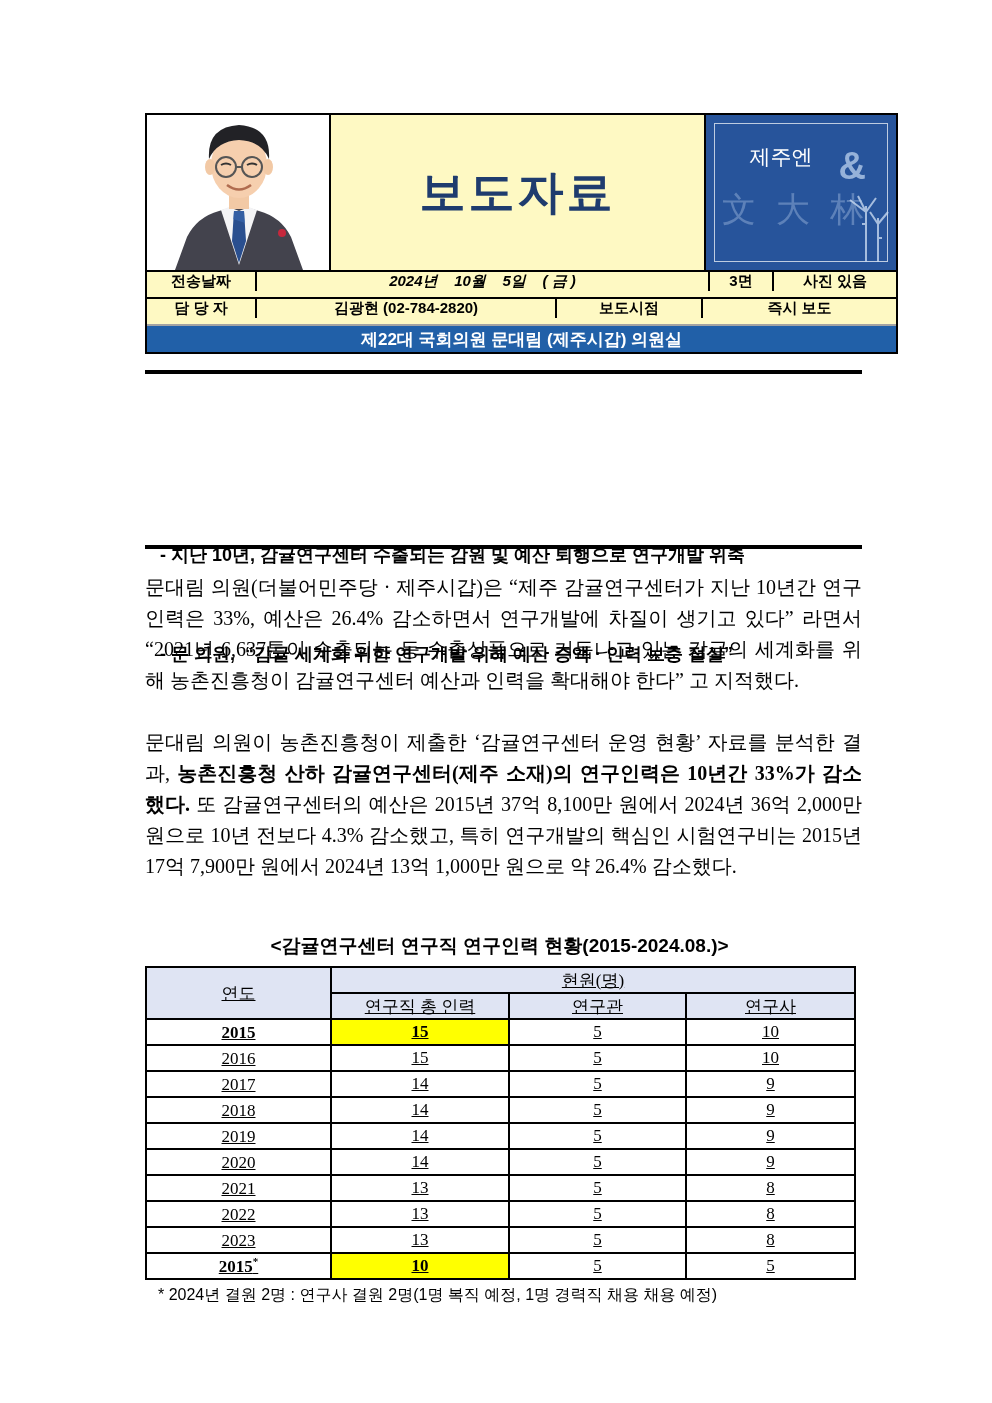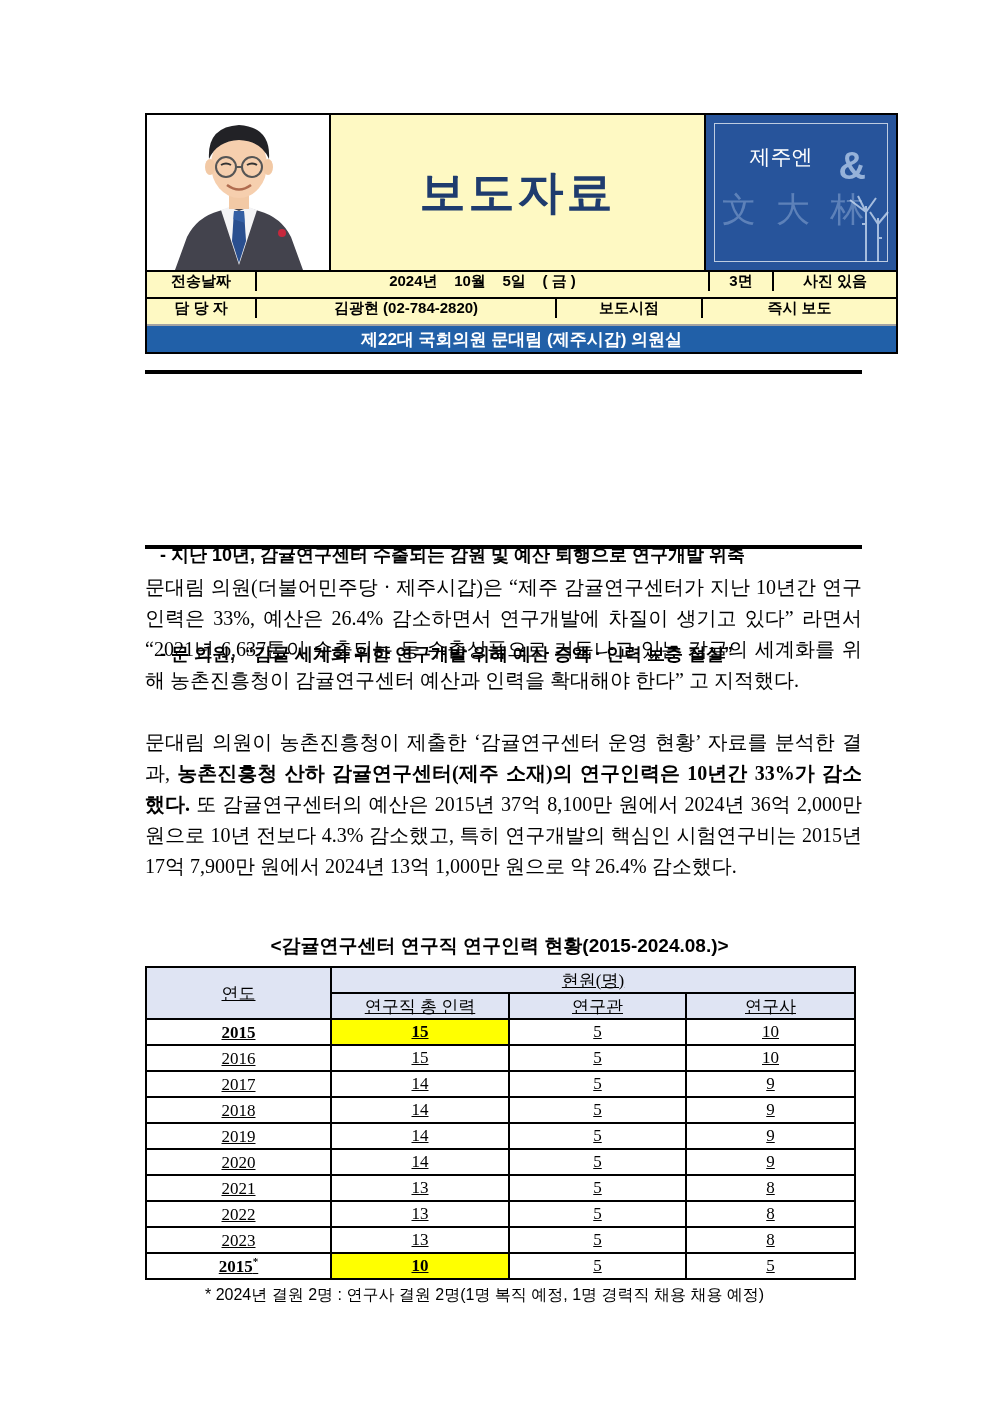--- a/index.html
+++ b/index.html
@@ -24,7 +24,7 @@
   .hcell{display:flex;align-items:center;justify-content:center;box-sizing:border-box;white-space:pre;}
   .bR{border-right:2px solid #000;}
   .w-label{width:110px;}
-  .r1-date{flex:1;}
+  .r1-date{flex:1;font-style:italic;}
   .r1-pg{width:64px;}
   .r1-ph{width:122px;}
   .r2-contact{width:300px;}

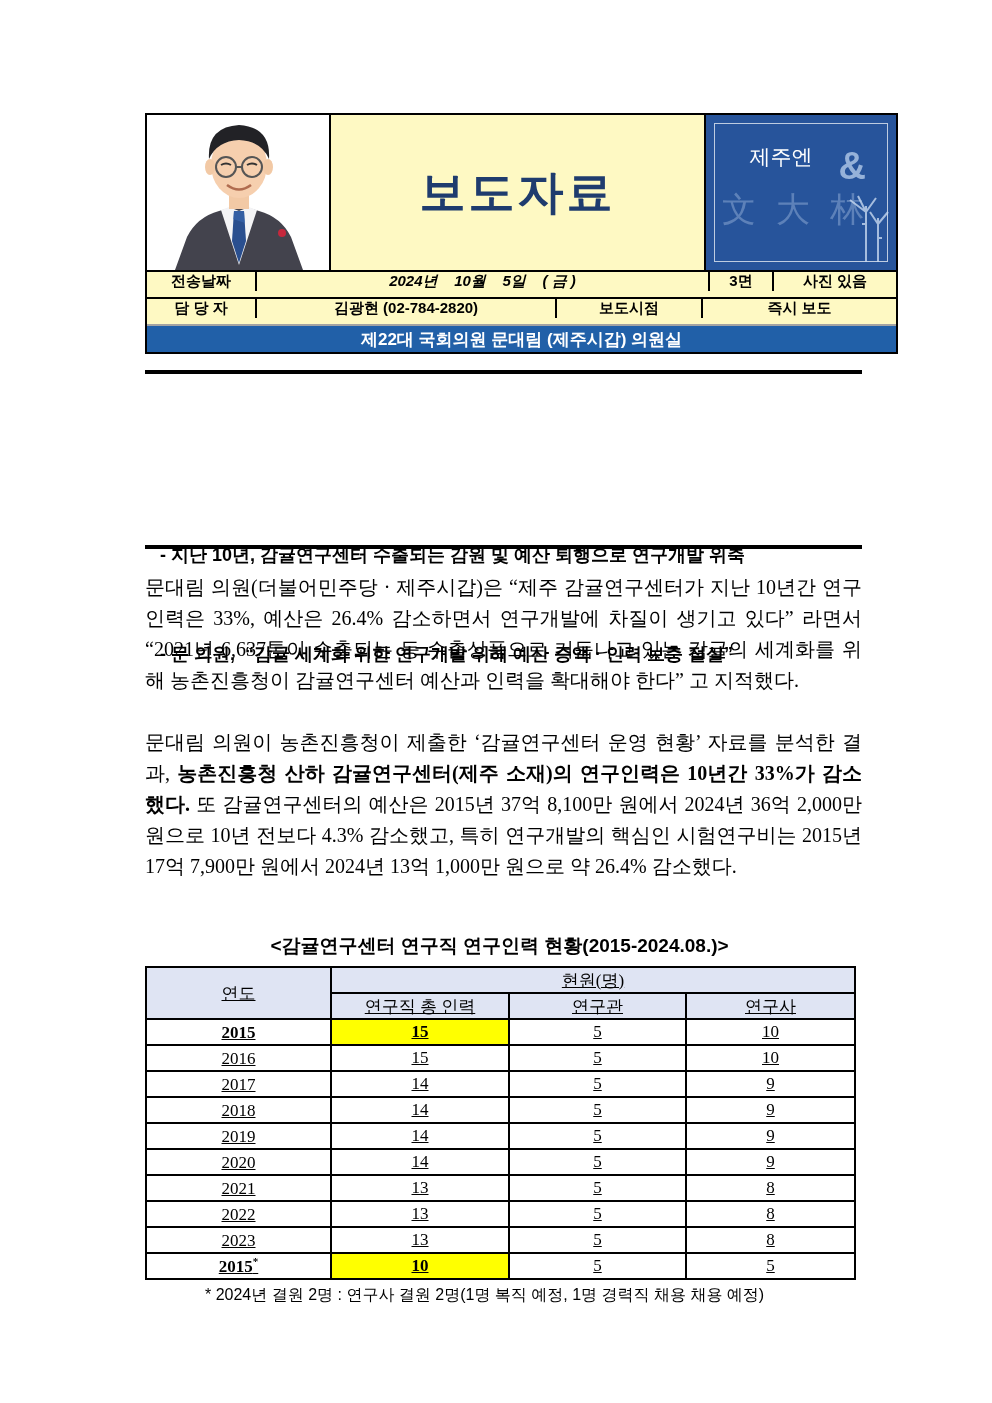--- a/index.html
+++ b/index.html
@@ -57,7 +57,7 @@
   tr.emph .year,tr.emph .total{font-weight:bold;}
   sup{font-size:11px;}
 
-  .footnote{position:absolute;left:158px;top:1285px;font-size:16px;white-space:pre-wrap;margin-left:47px;}
+  .footnote{position:absolute;left:158px;top:1285px;font-size:16px;white-space:pre-wrap;}
 </style>
 </head>
 <body style="--banner-blue: #2160A8; --logo-blue: #27549B; --headline-blue: #2565AE; --title-navy: #1F3C6E; --table-header-bg: #DFE4F3; --highlight-yellow: #FFFF00;">

